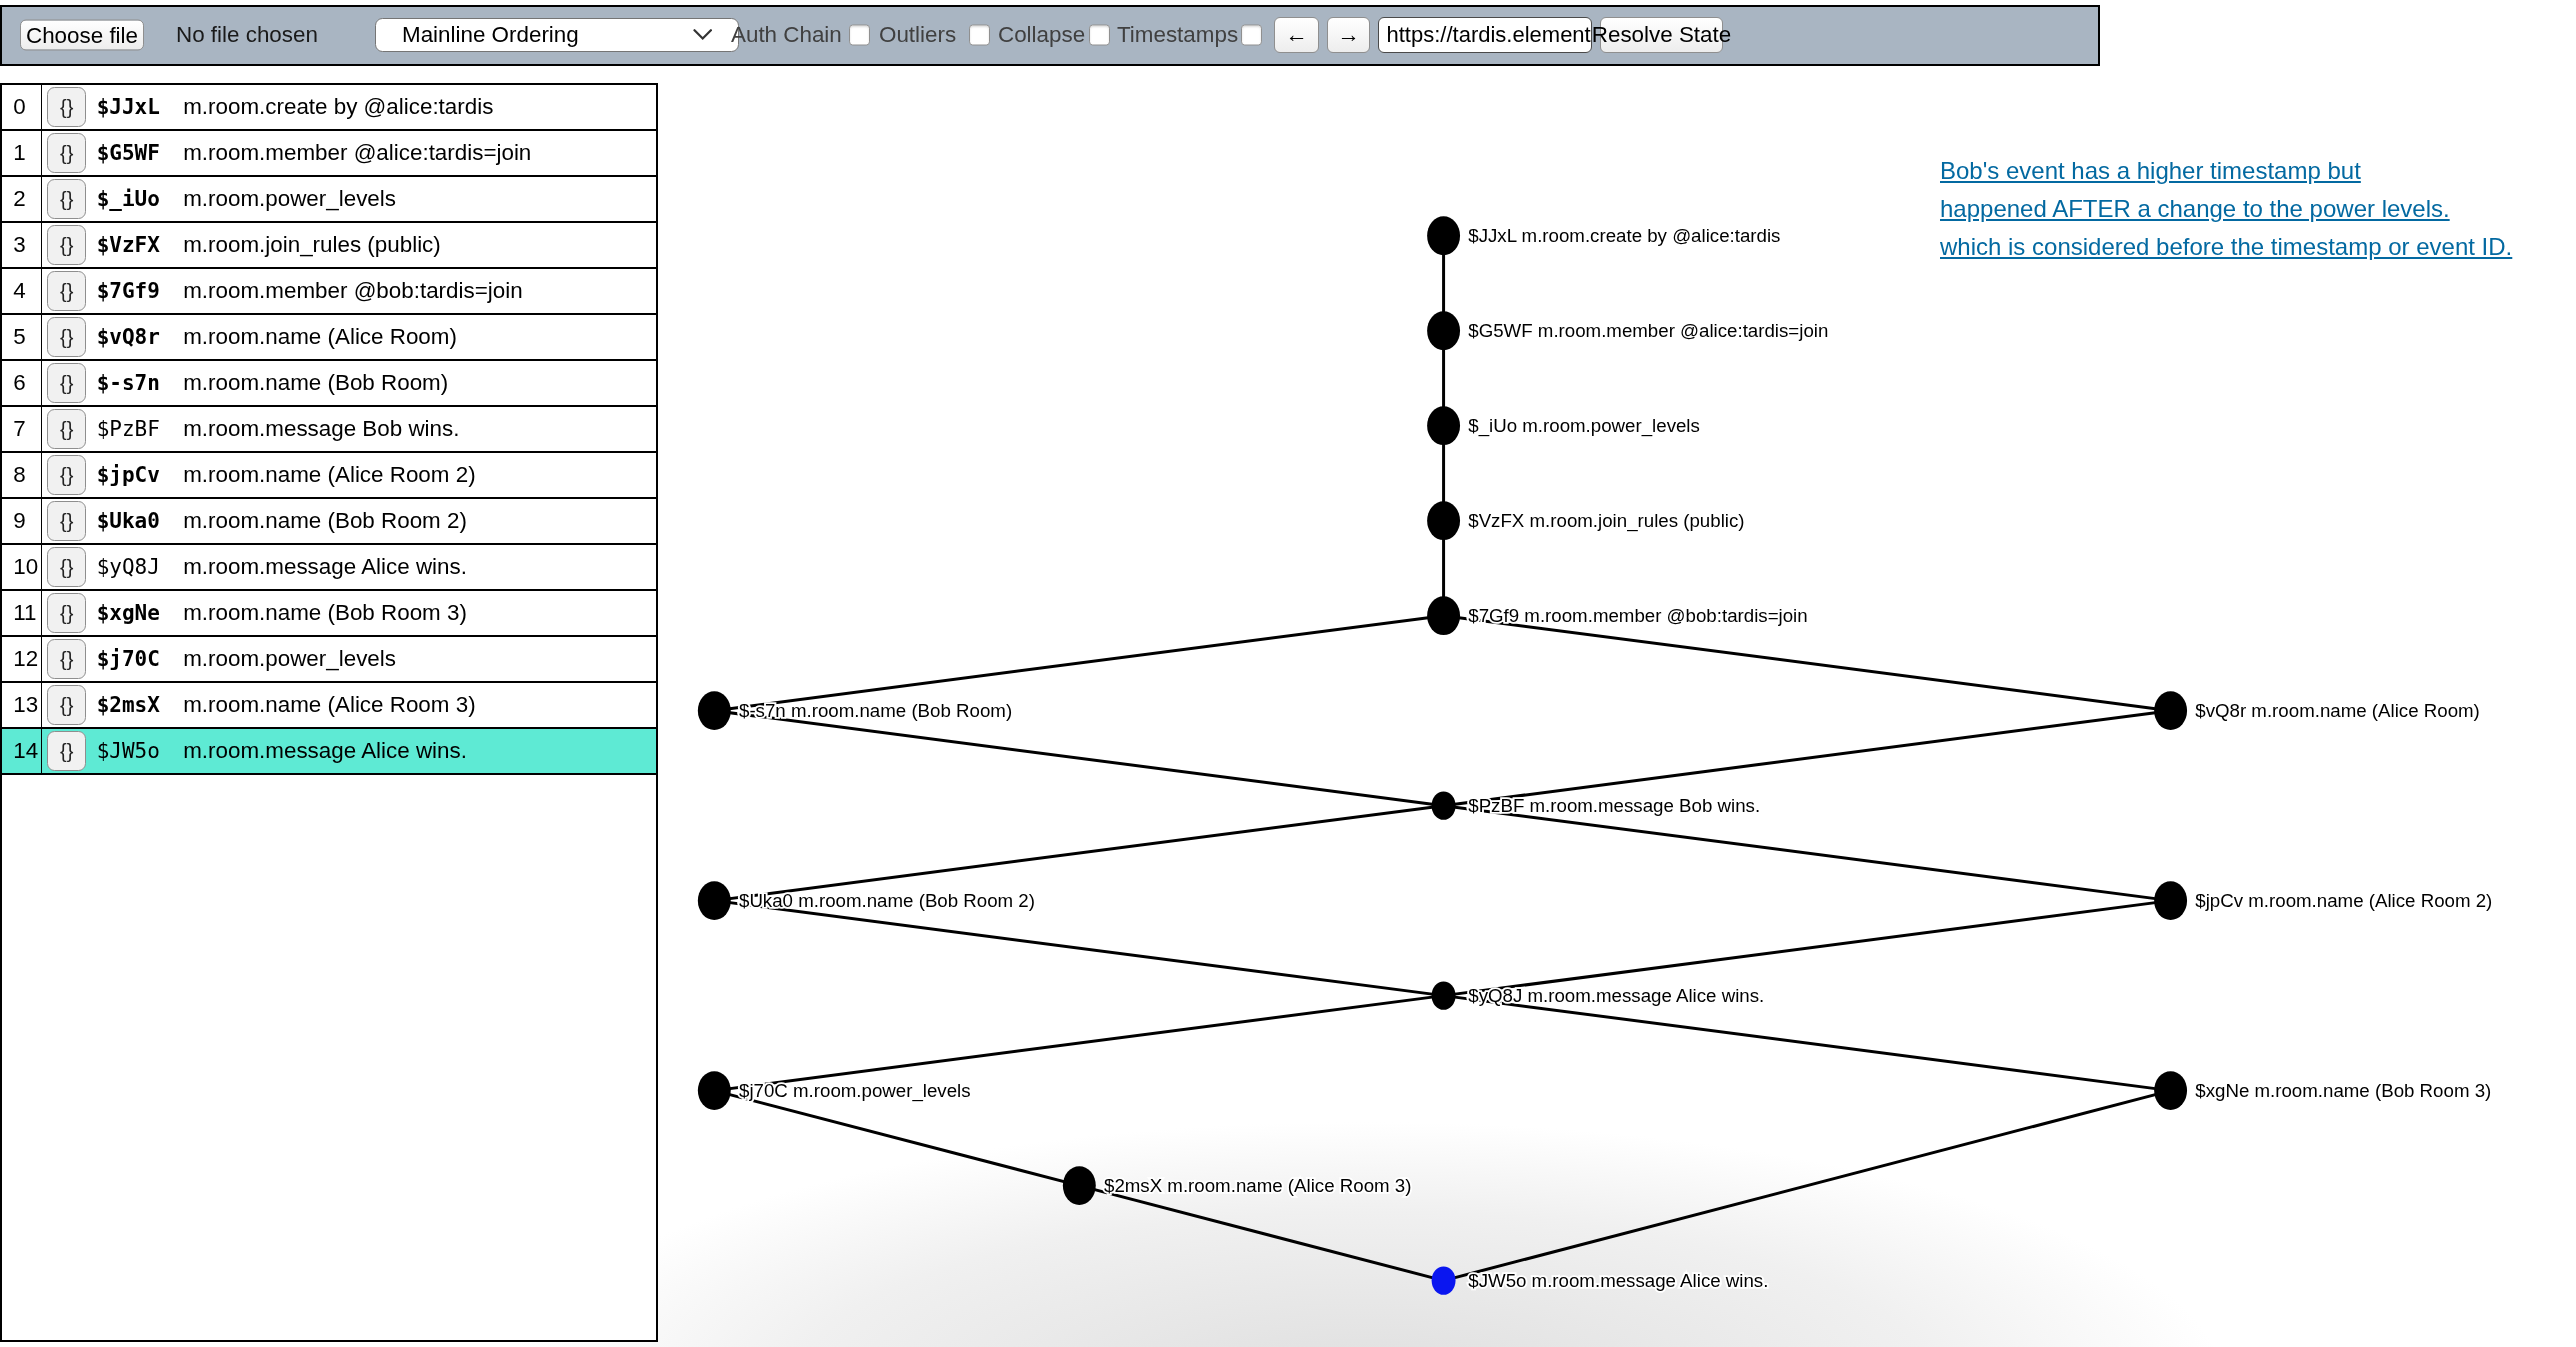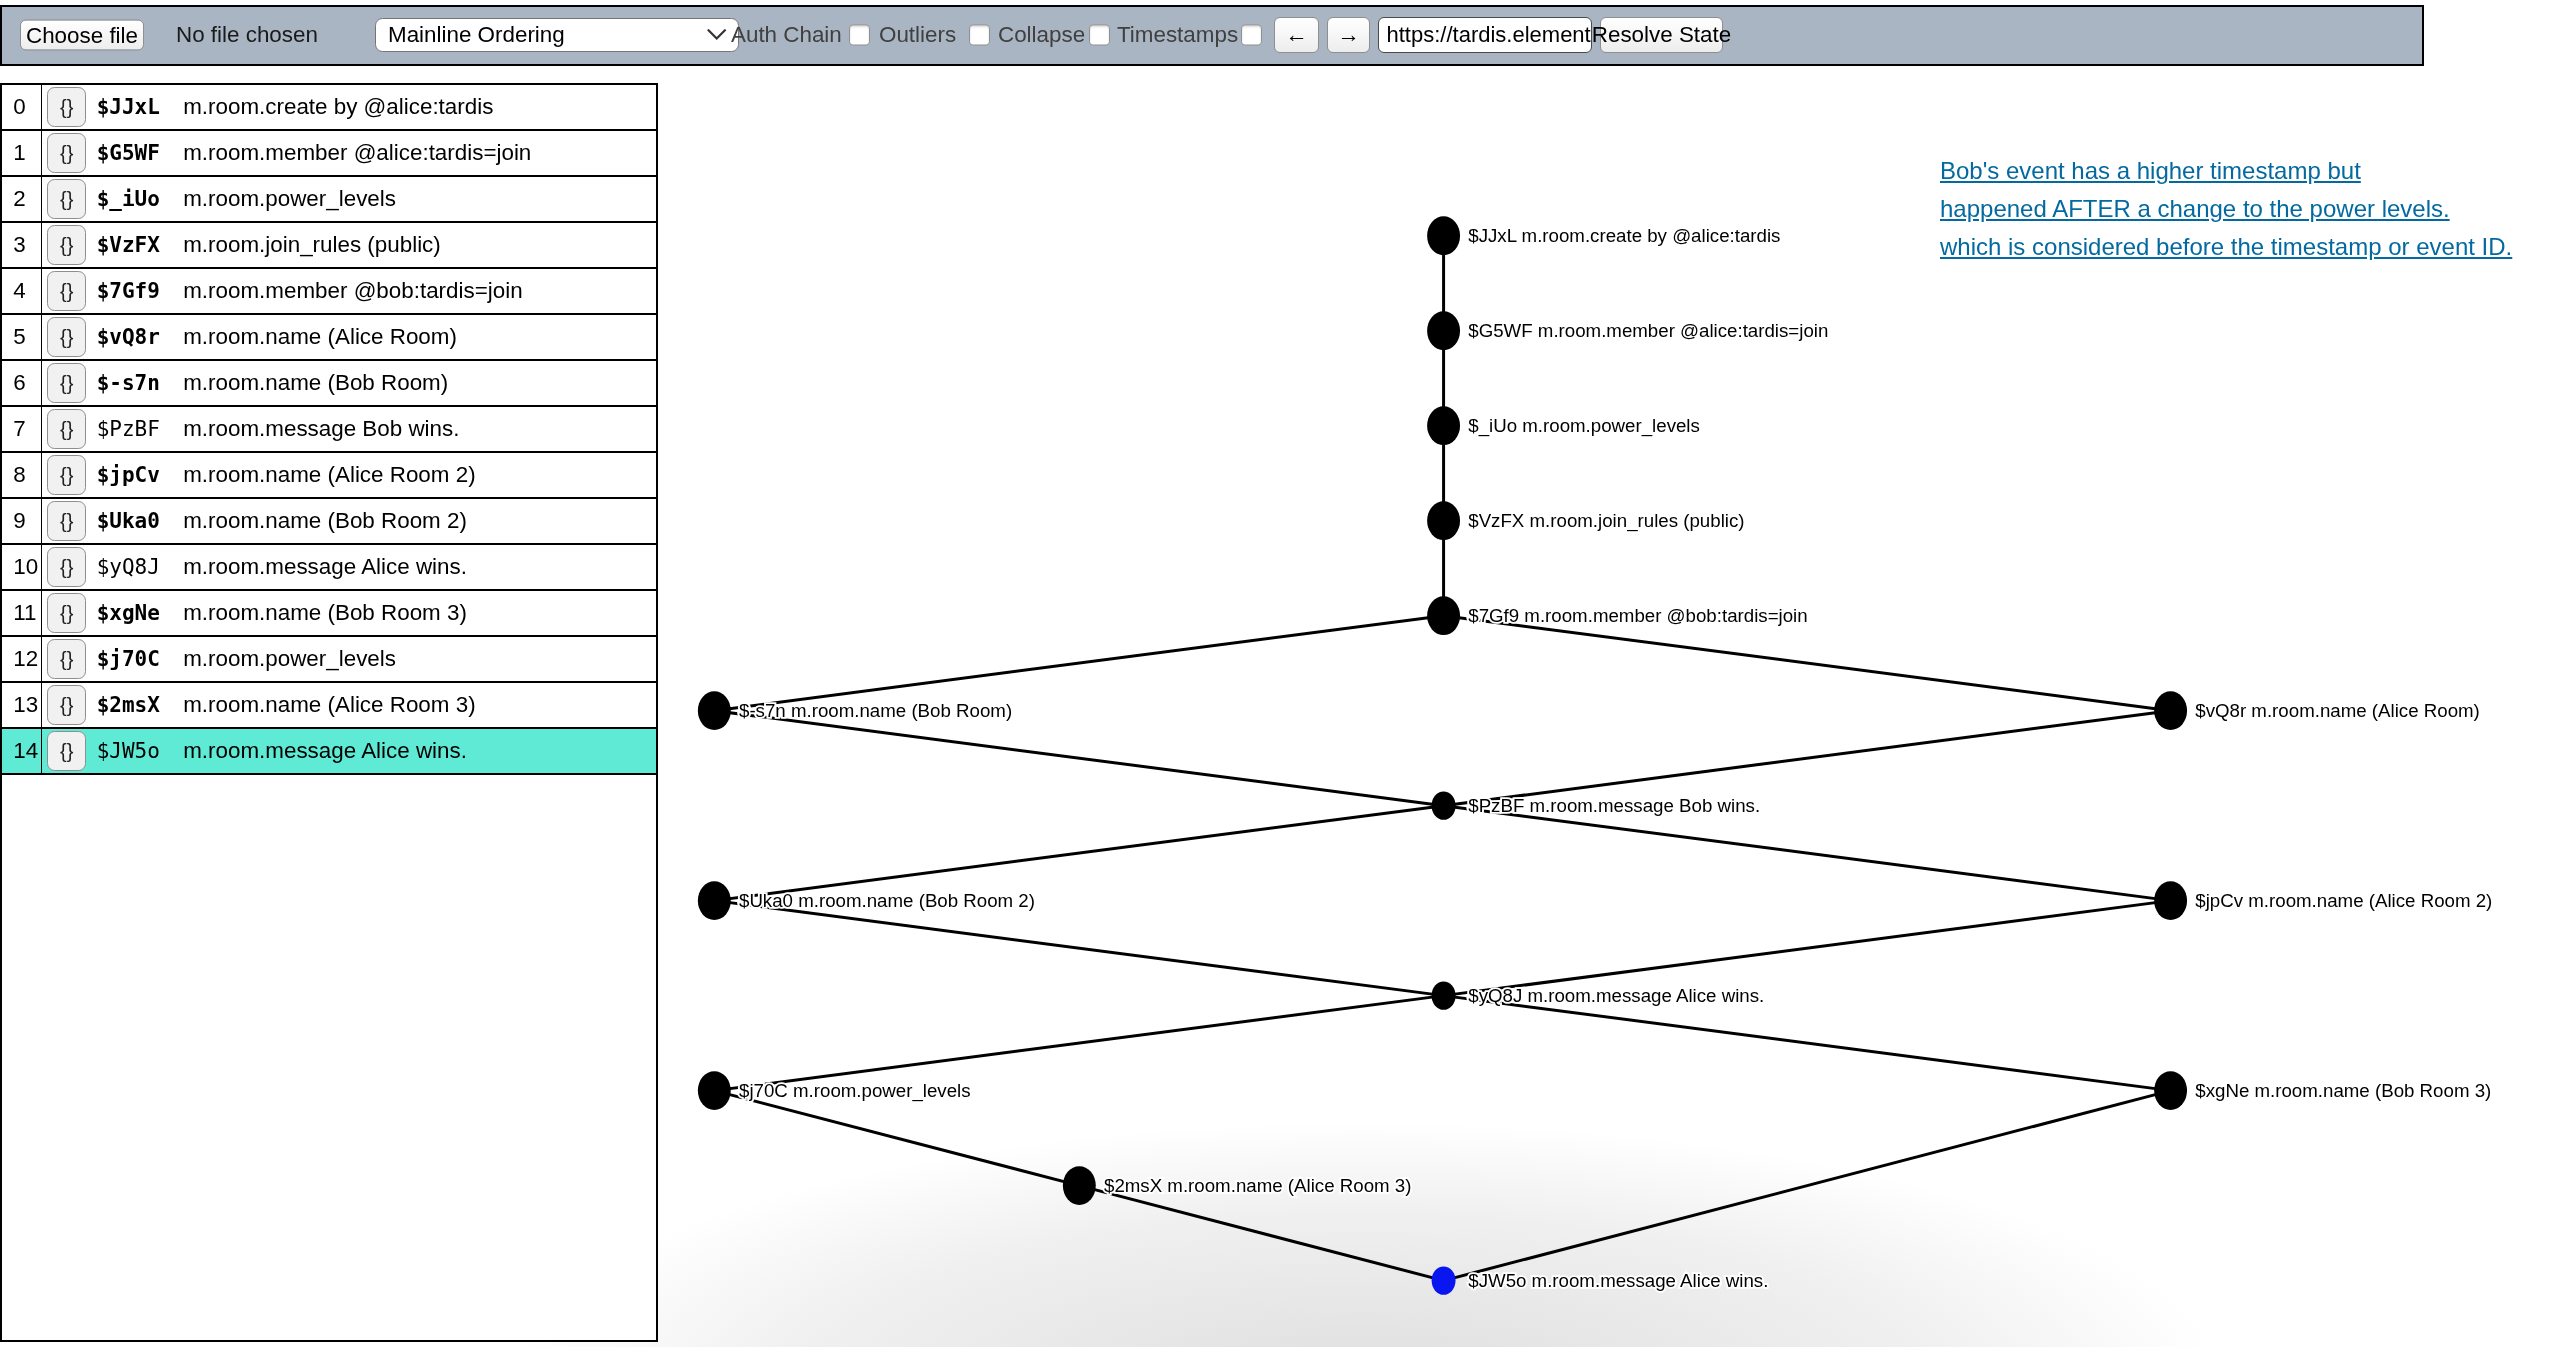--- a/index.html
+++ b/index.html
@@ -13,7 +13,7 @@
 
   
   .toolbar {
-    position:absolute; left:0; top:4.5px; width:2424px; height:61px;
+    position:absolute; left:0; top:4.5px; width:2100px; height:61px;
     background:#a9b5c2; border:2.2px solid #000;
   }
   .toolbar .abs { position:absolute; top:50%; transform:translateY(-50%); }

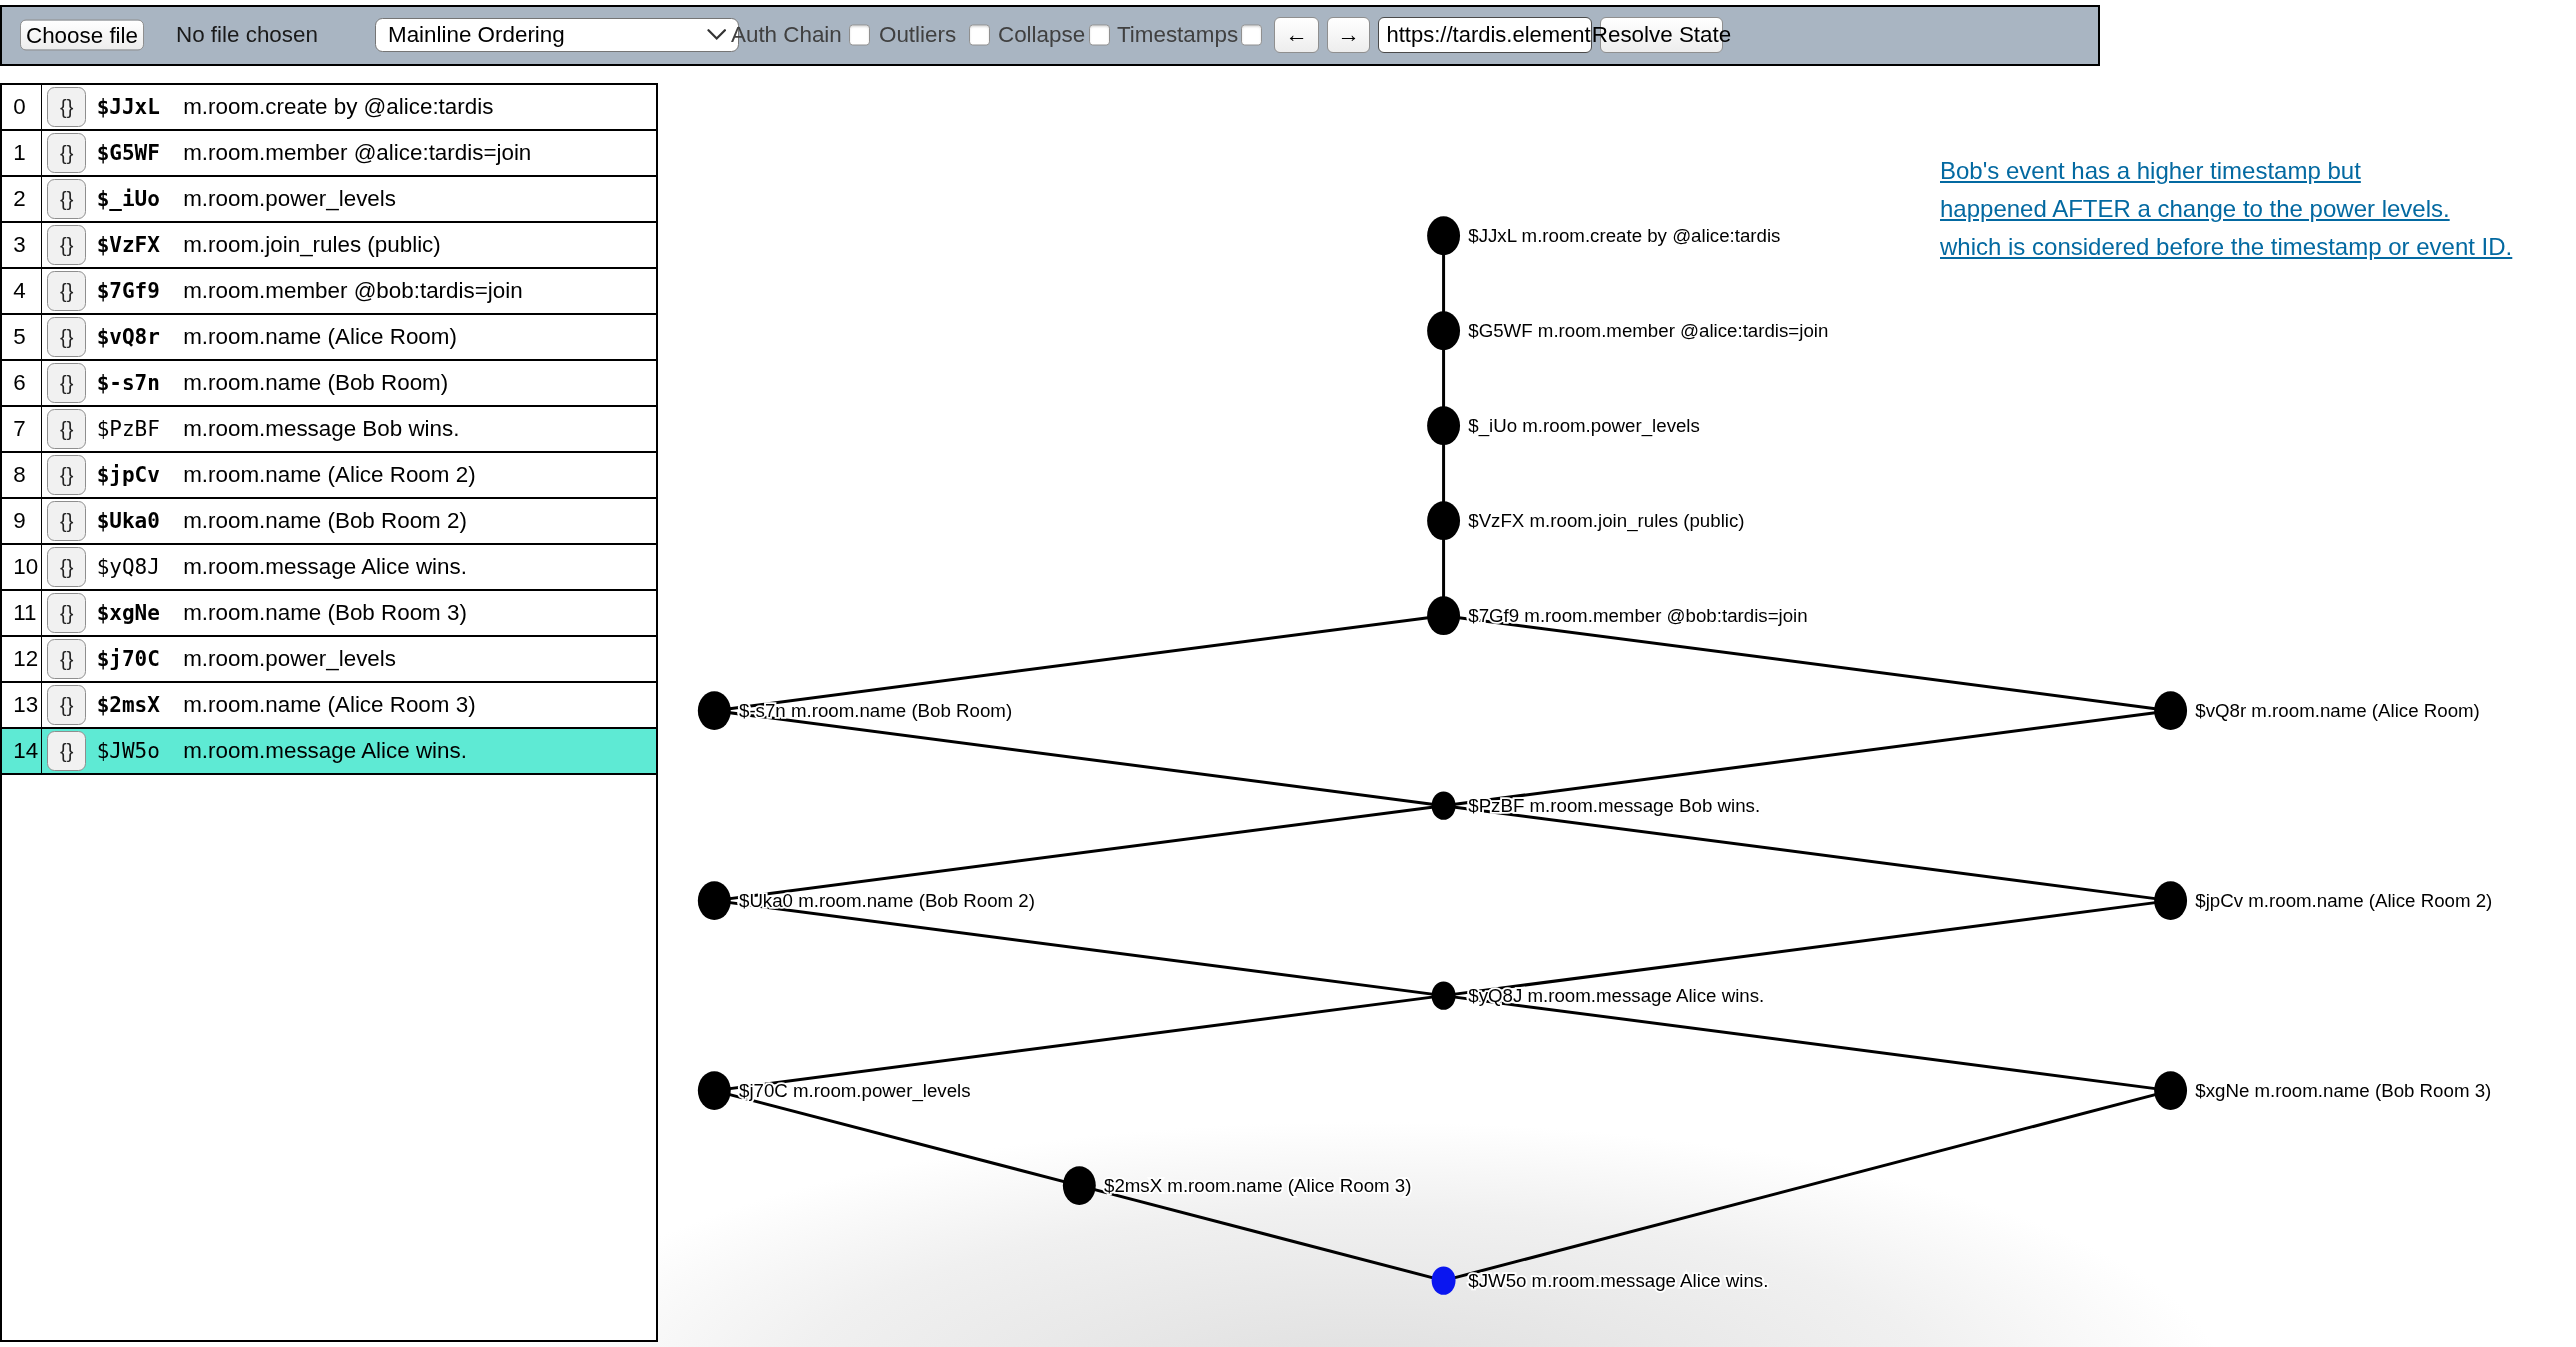--- a/index.html
+++ b/index.html
@@ -28,7 +28,7 @@
   .selectbox {
     left:373px; width:364px; height:34px;
     background:#fff; border:1.5px solid #757575; border-radius:7.5px;
-    display:flex; align-items:center; font-size:22.4px; padding:0 12px;
+    display:flex; align-items:center; font-size:22.4px; padding:0 26px;
   }
   .selectbox .sel-label { flex:1; }
   .selectbox svg { width:19.4px; height:13.5px; }

